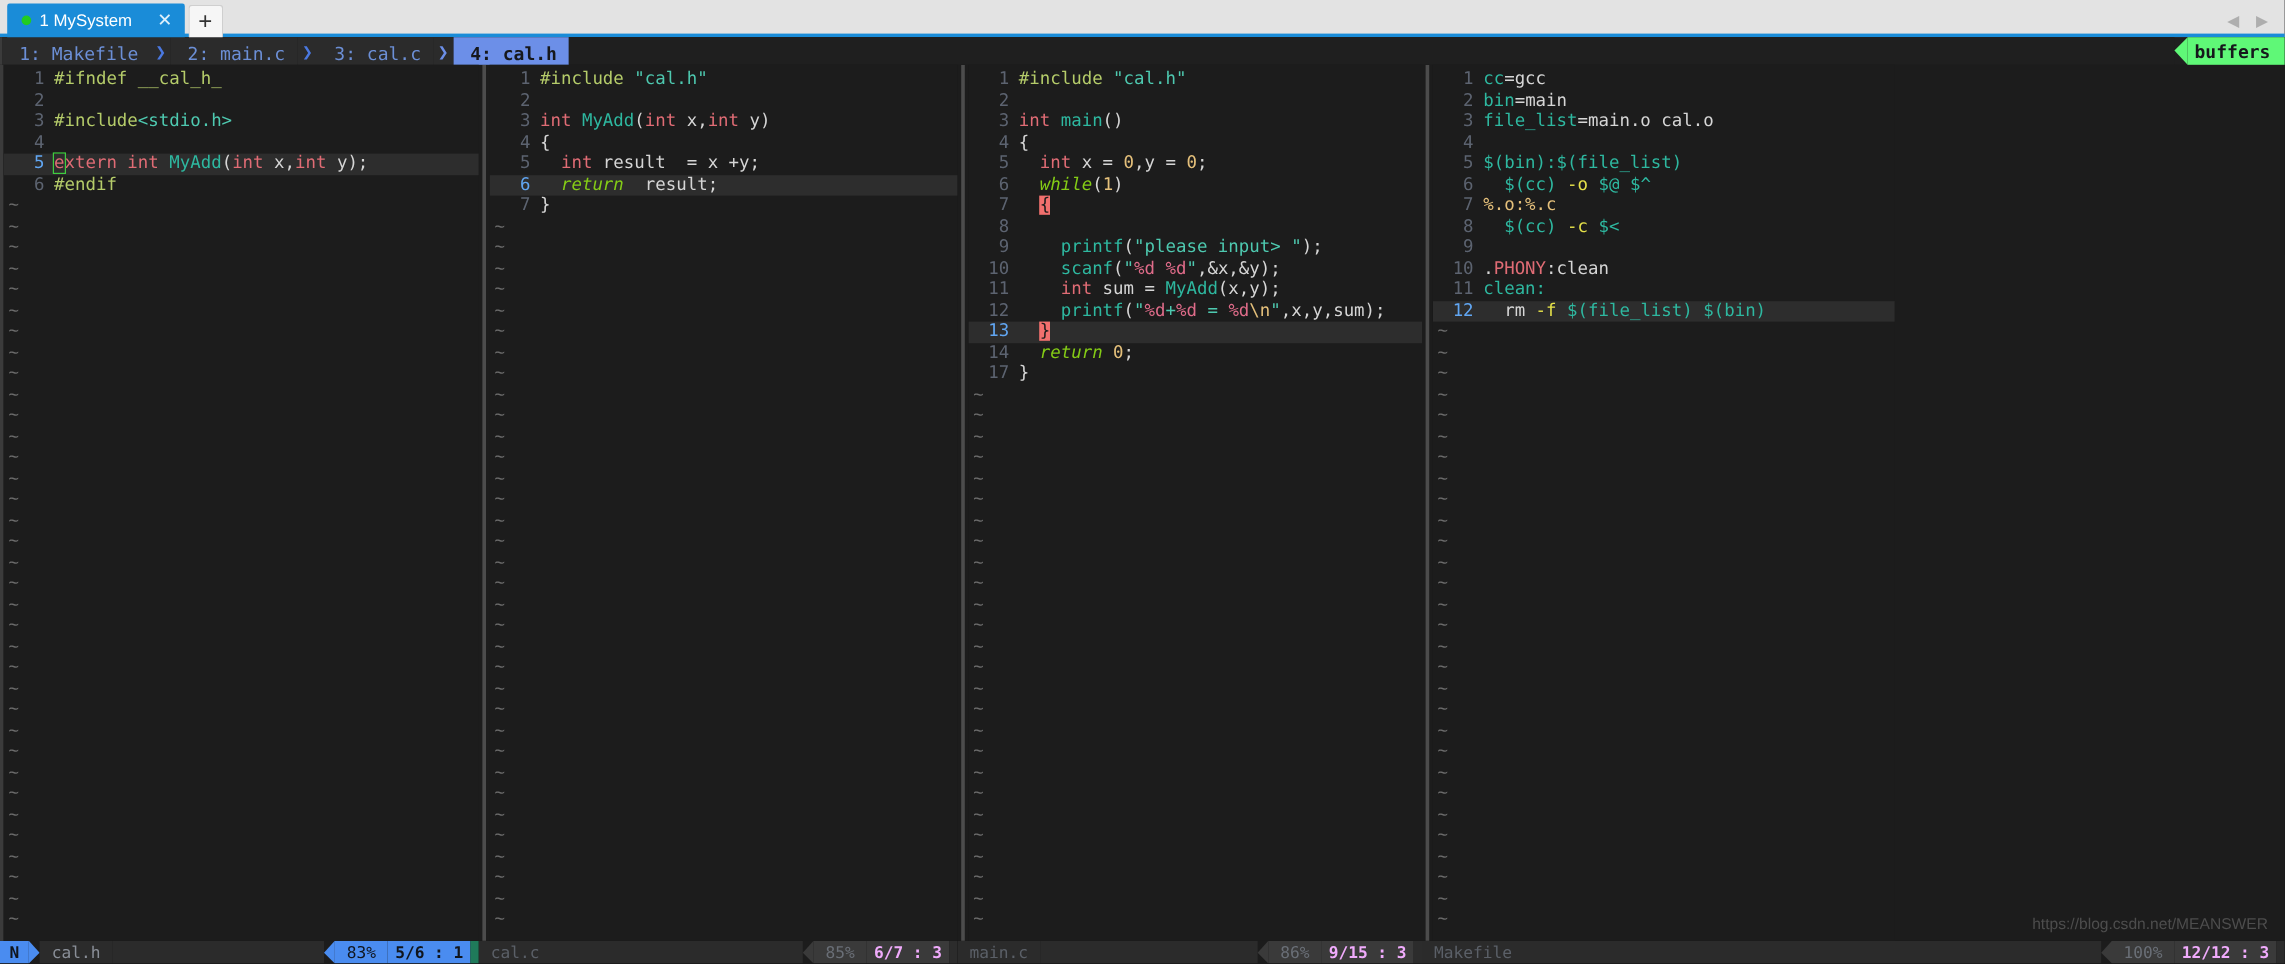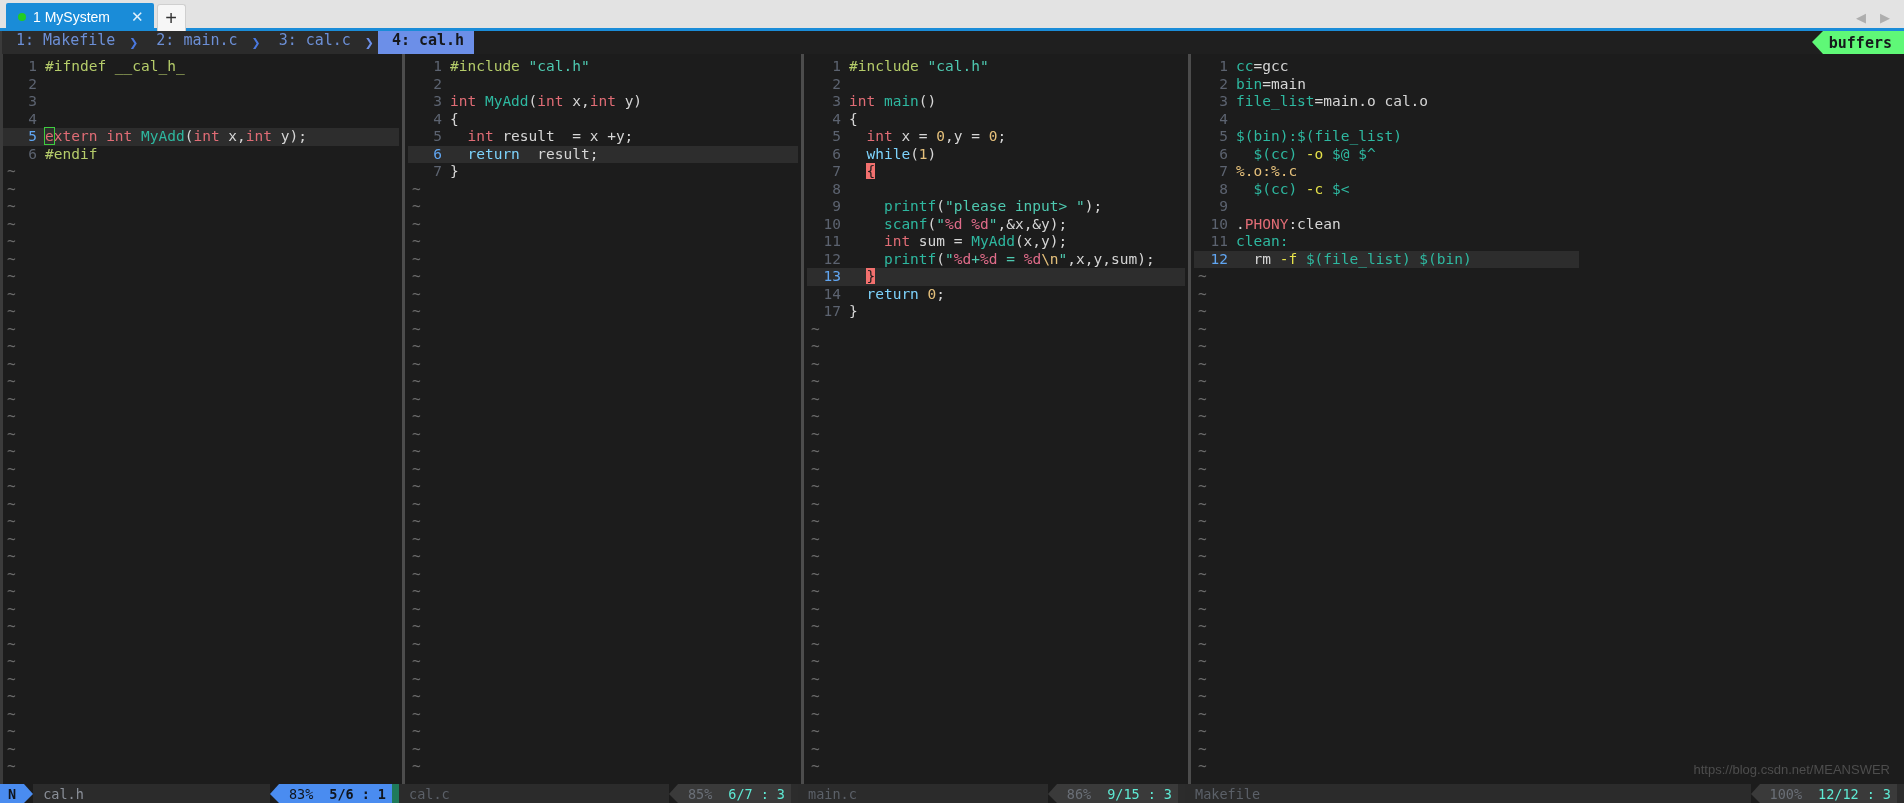--- a/index.html
+++ b/index.html
@@ -25,7 +25,7 @@
   
   #tabline{height:23px;background:#1f1f1f;display:flex;align-items:stretch;position:relative;
            font-size:15px;color:#6c99d6;border-left:2px solid #3b3b3b;}
-  .vtab{display:flex;align-items:flex-start;padding:0 10px 0 14px;white-space:nowrap;}
+  .vtab{display:flex;align-items:flex-end;padding:0 10px 0 14px;white-space:nowrap;}
   .vtab.inactive{background:#2b2b2b;color:#6c8fd6;}
   .vtab.active{background:#6c8fe8;color:#16181c;font-weight:bold;}
   .sep{width:17px;display:flex;align-items:center;justify-content:center;color:#4a78e0;

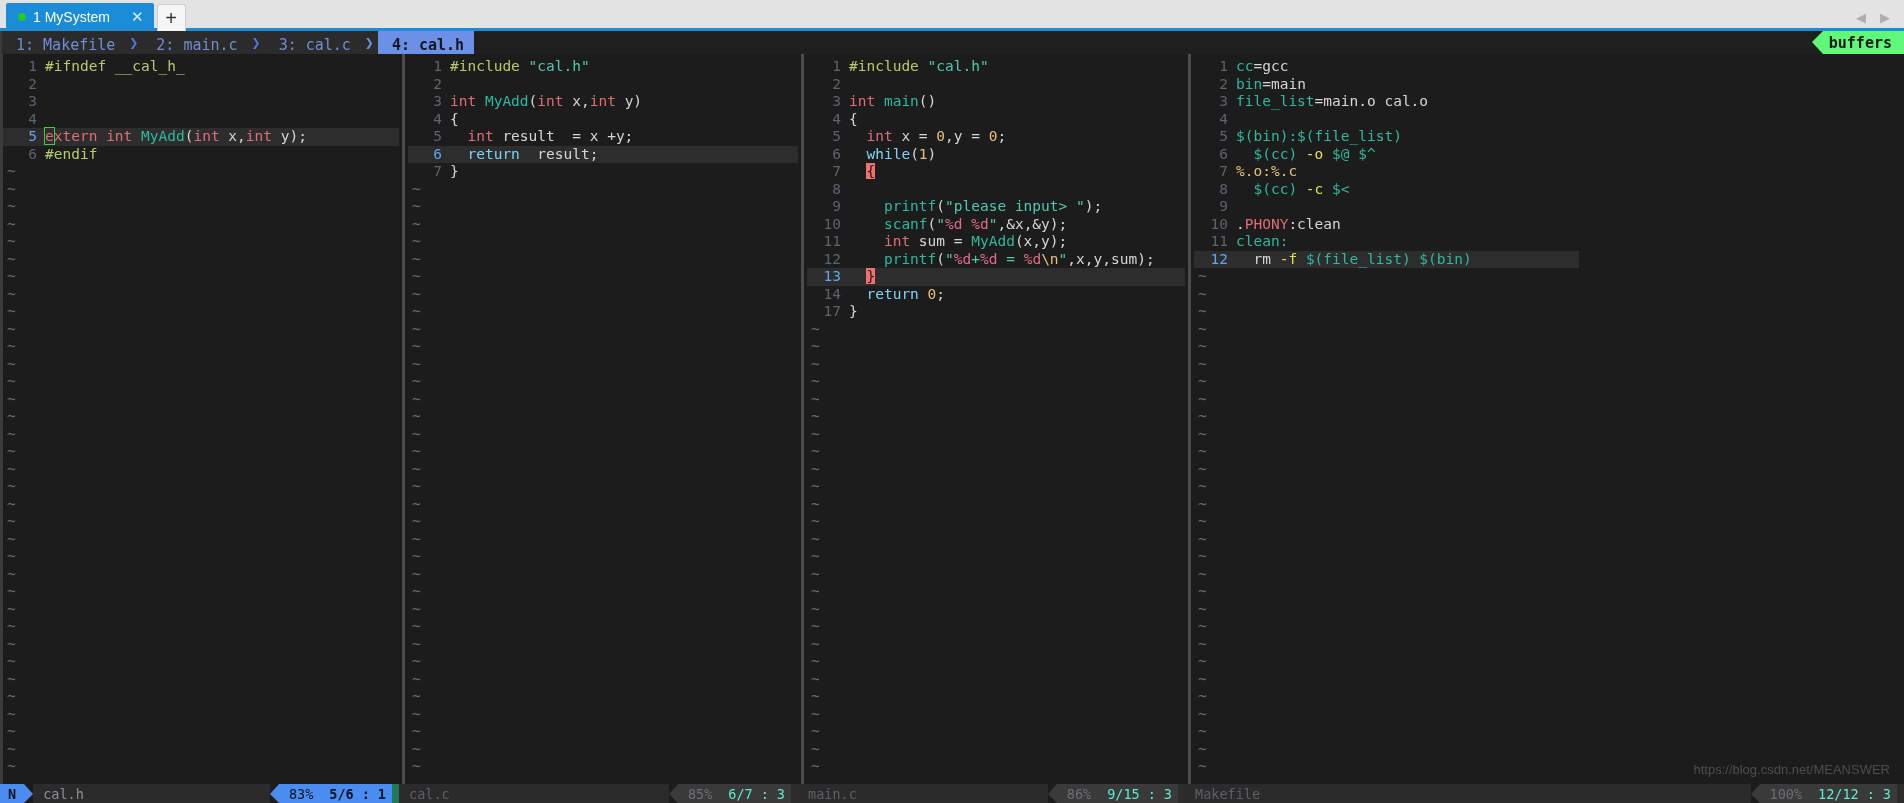--- a/index.html
+++ b/index.html
@@ -140,7 +140,7 @@
         <div class="codearea">
           <div class="ln-row"><div class="lnum">1</div><div class="code"><span class="c-pre">#ifndef </span><span class="c-pre">__cal_h_</span></div></div>
           <div class="ln-row"><div class="lnum">2</div></div>
-          <div class="ln-row"><div class="lnum">3</div></div>
+          <div class="ln-row"><div class="lnum">3</div><div class="code"><span class="c-pre">#include</span><span class="c-str">&lt;stdio.h&gt;</span></div></div>
           <div class="ln-row"><div class="lnum">4</div><div class="code"></div></div>
           <div class="ln-row cursorline"><div class="lnum">5</div><div class="code"><span class="c-type cursorblk">e</span><span class="c-type">xtern </span><span class="c-type">int </span><span class="c-fn">MyAdd</span><span class="c-punct">(</span><span class="c-type">int </span><span class="c-id">x</span><span class="c-punct">,</span><span class="c-type">int </span><span class="c-id">y</span><span class="c-punct">);</span></div></div>
           <div class="ln-row"><div class="lnum">6</div><div class="code"><span class="c-pre">#endif</span></div></div>

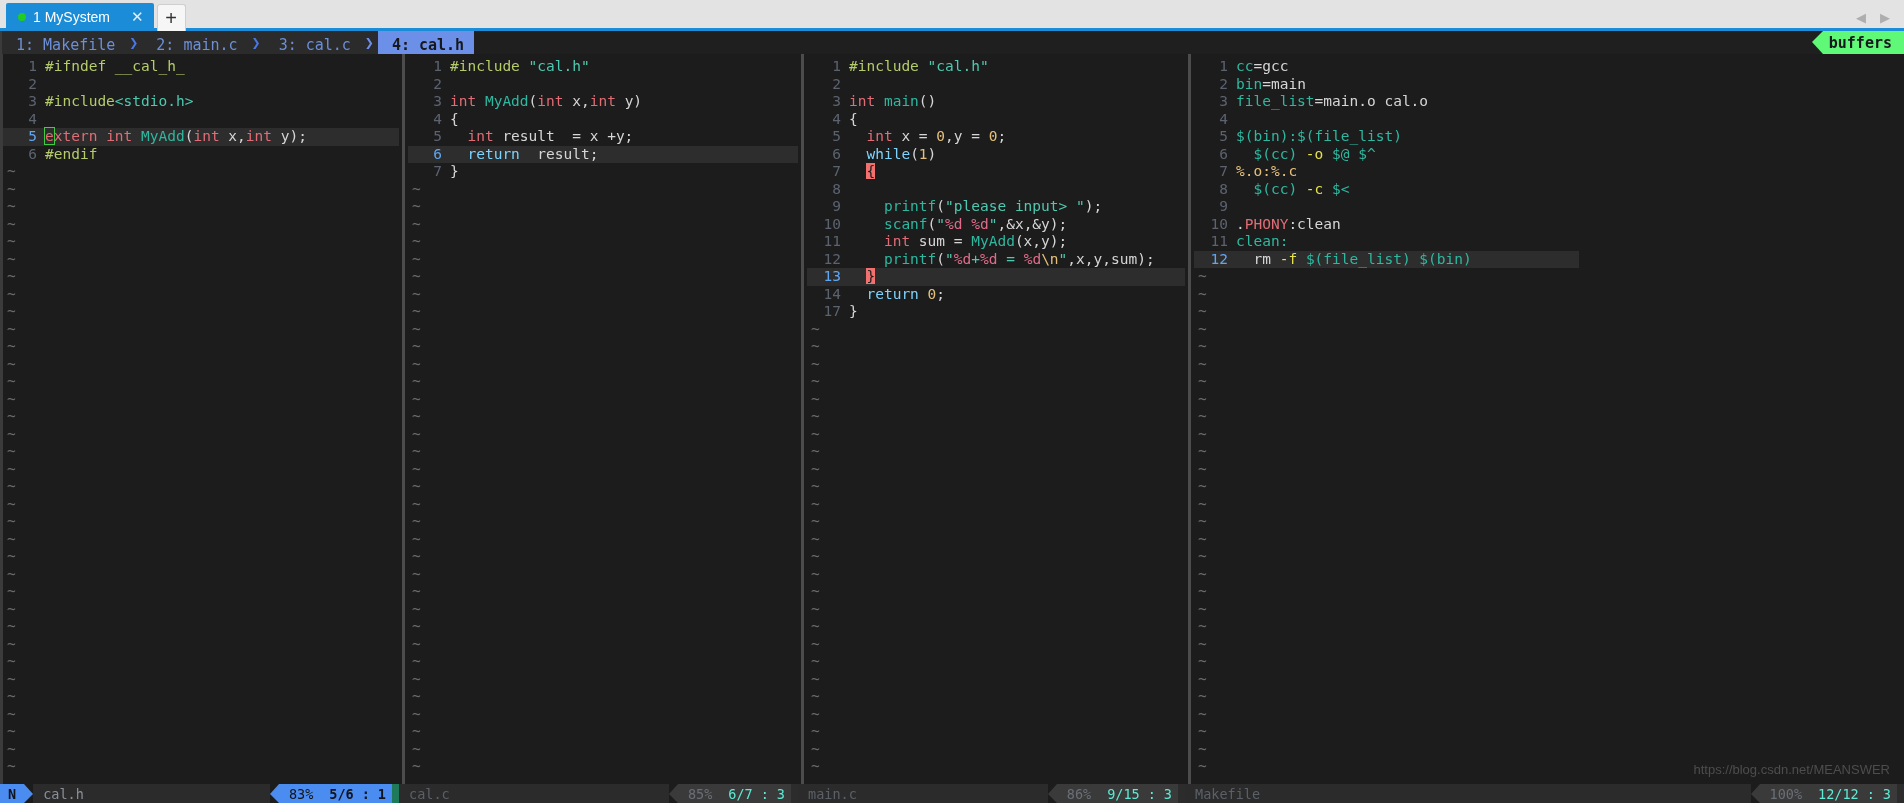--- a/index.html
+++ b/index.html
@@ -59,7 +59,7 @@
   .c-fn{color:#2eb8a0;}      
   .c-id{color:#d6d6d6;}
   .c-num{color:#e5c07b;}
-  .c-kw{color:#7dd3fc;}
+  .c-kw{color:#84cc16;font-style:italic;}
   .c-punct{color:#d6d6d6;}
   .c-fmt{color:#e06c8a;}
   .c-var{color:#2eb8a0;margin-top:10px;}

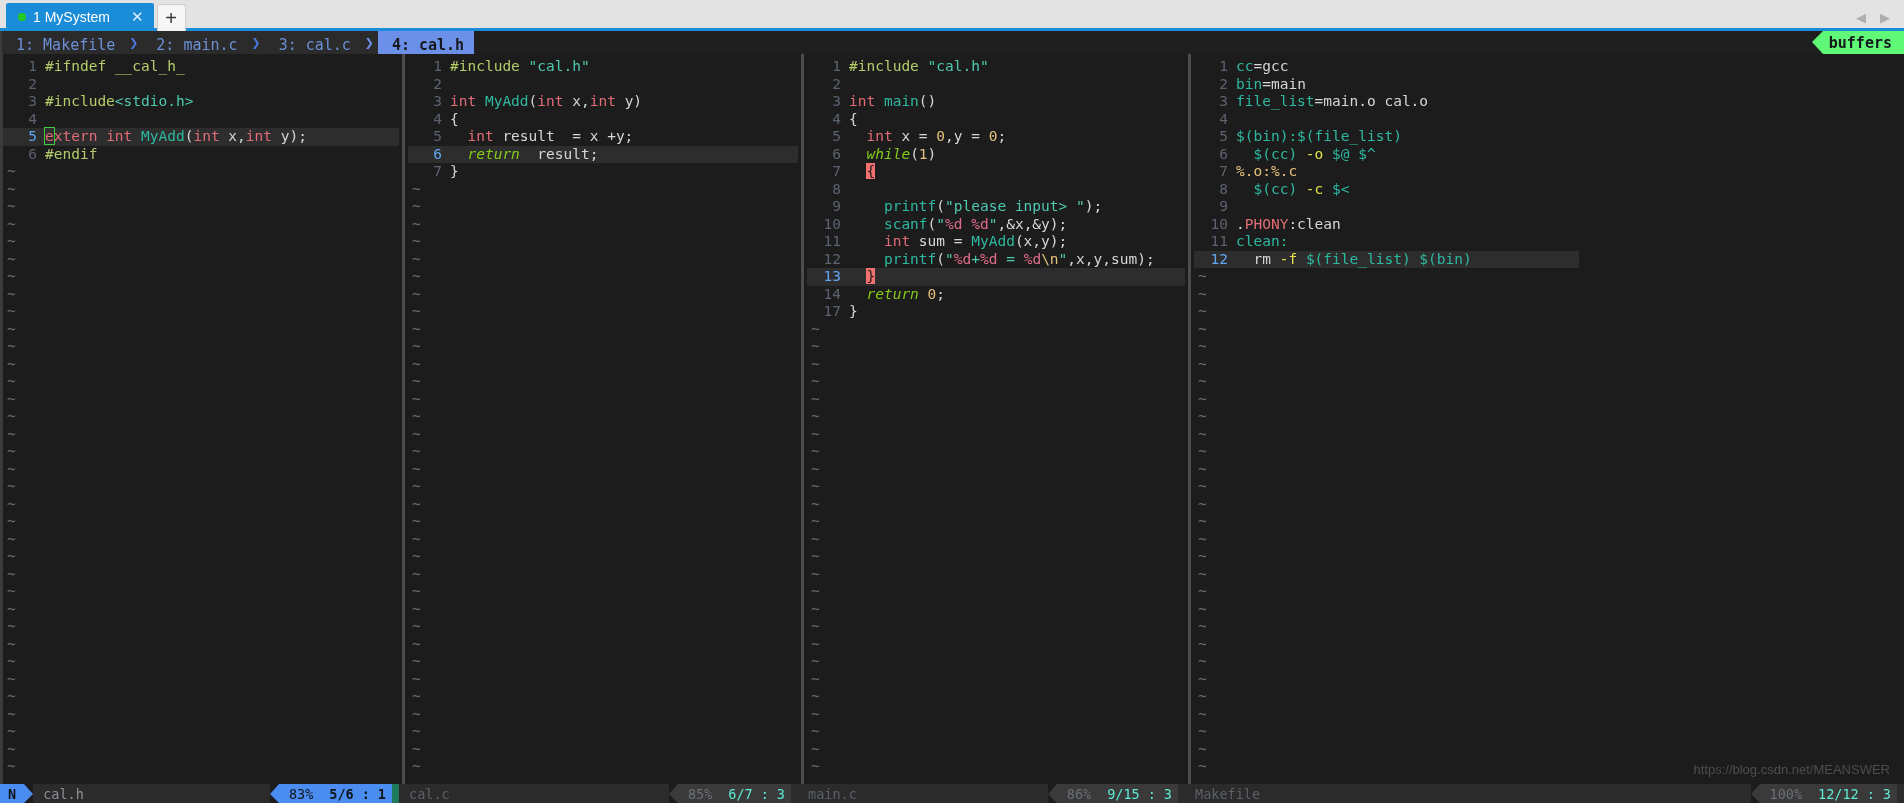--- a/index.html
+++ b/index.html
@@ -83,7 +83,7 @@
   .st-pct{background:#4a8cf0;color:#10151d;display:flex;align-items:center;padding:0 10px;}
   .st-pct.dim{background:#3a3a3a;color:#6a6f77;}
   .st-pos{background:#4a8cf0;color:#10151d;font-weight:bold;display:flex;align-items:center;padding:0 6px;gap:8px;}
-  .st-pos.dim{background:#3a3a3a;color:#5eead4;font-weight:normal;}
+  .st-pos.dim{background:#3a3a3a;color:#f0abfc;font-weight:bold;}
   .st-cap{background:#1f7a5a;width:7px;}
   .st-cap.dim{background:#2c2c2c;}
 

